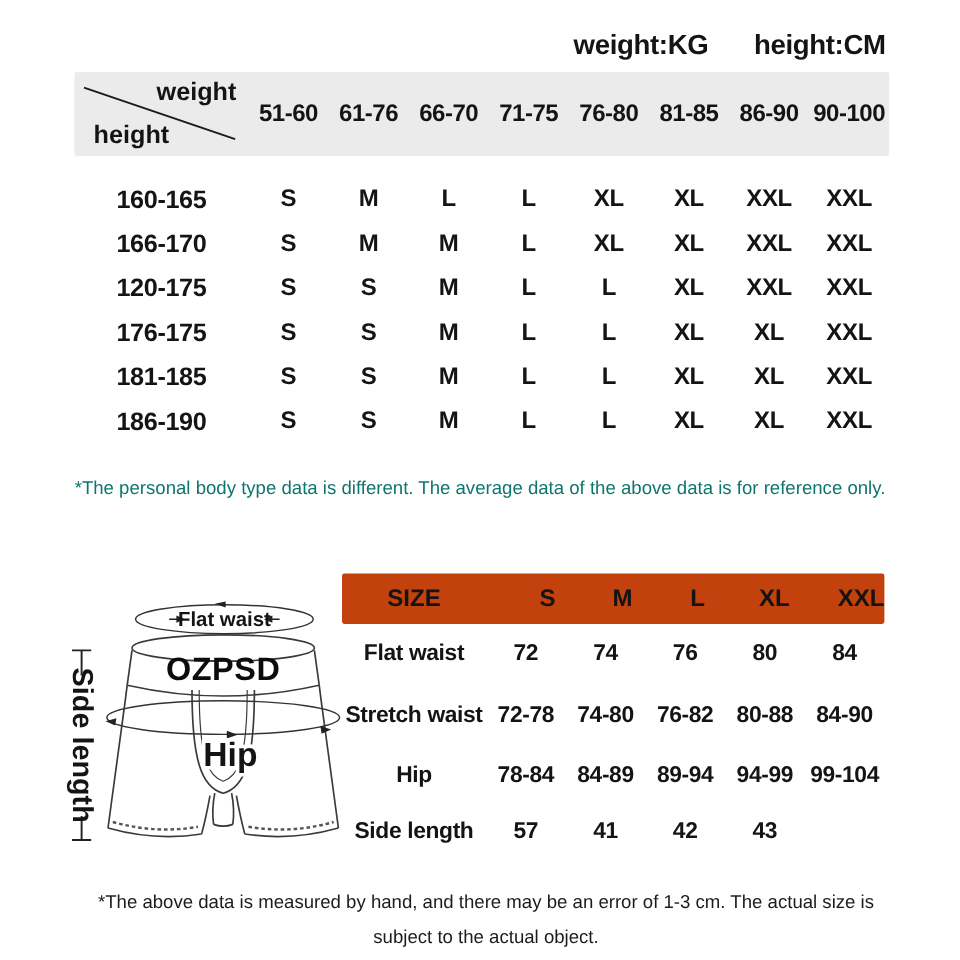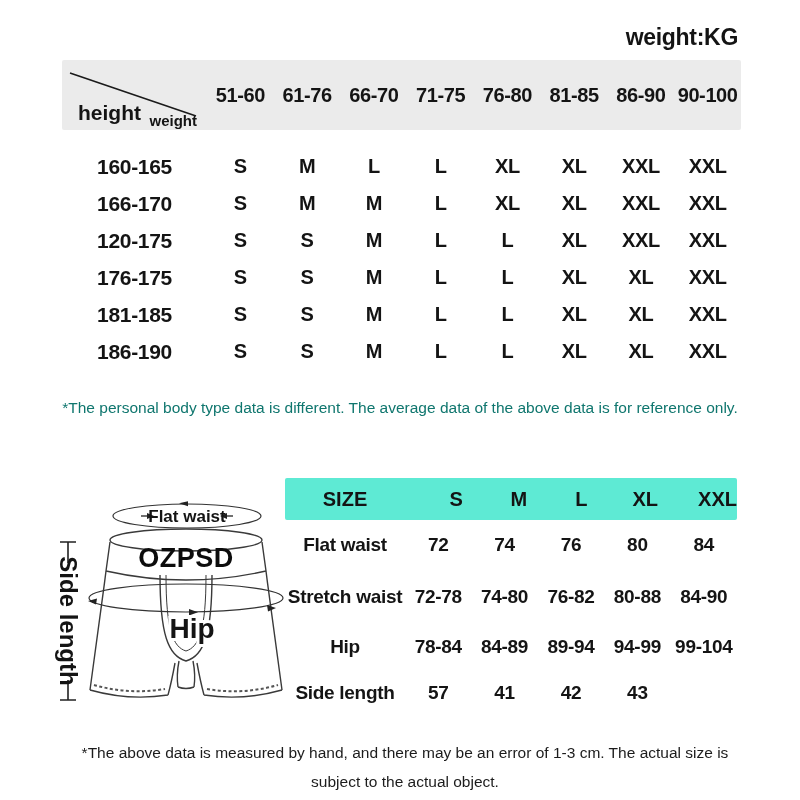--- a/index.html
+++ b/index.html
@@ -51,6 +51,7 @@
 
   <div class="units">
     <span>weight:KG</span>
+    <span>height:CM</span>
   </div>
 
   <div class="sc-grid sc-head">

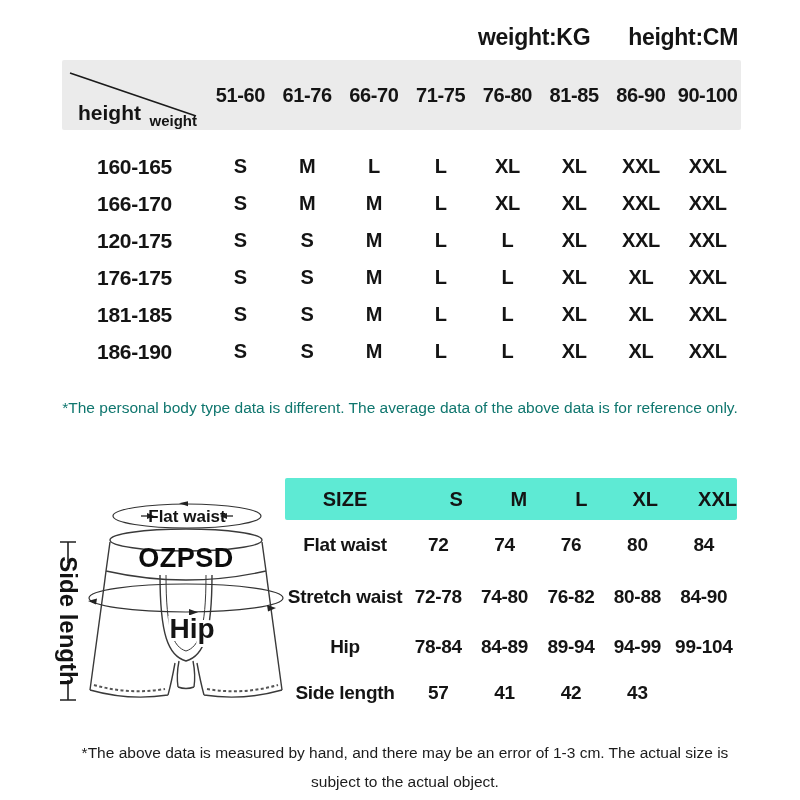--- a/index.html
+++ b/index.html
@@ -18,7 +18,7 @@
     font-size:20px;font-weight:700;letter-spacing:-0.4px;}
   .corner{position:relative;height:70px;}
   .corner svg{position:absolute;left:0;top:0;}
-  .corner .w{position:absolute;top:5px;right:10px;font-size:15px;font-weight:600;margin-top:47px;}
+  .corner .w{position:absolute;top:5px;right:10px;font-size:21px;font-weight:600;}
   .corner .h{position:absolute;bottom:5px;left:16px;font-size:21px;font-weight:600;}
   .sc-body{top:148px;grid-auto-rows:37px;}
   .sc-body .cell{display:flex;align-items:center;justify-content:center;

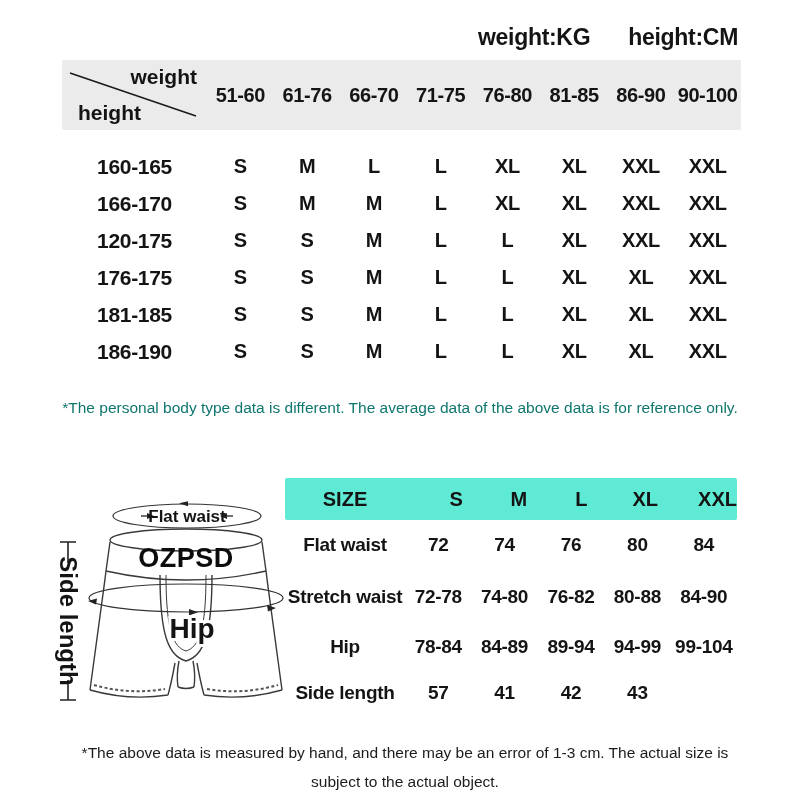--- a/index.html
+++ b/index.html
@@ -32,7 +32,7 @@
   
   .mc{position:absolute;left:285px;top:478px;width:452px;}
   .mc-head{display:grid;grid-template-columns:120px repeat(5,1fr);height:42px;
-    background:#5eead4;border-radius:2px;gap:40px;}
+    background:#c2410c;border-radius:2px;gap:40px;}
   .mc-head .th{display:flex;align-items:center;justify-content:center;
     font-size:20px;font-weight:700;}
   .mc-row{display:grid;grid-template-columns:120px repeat(5,1fr);}

